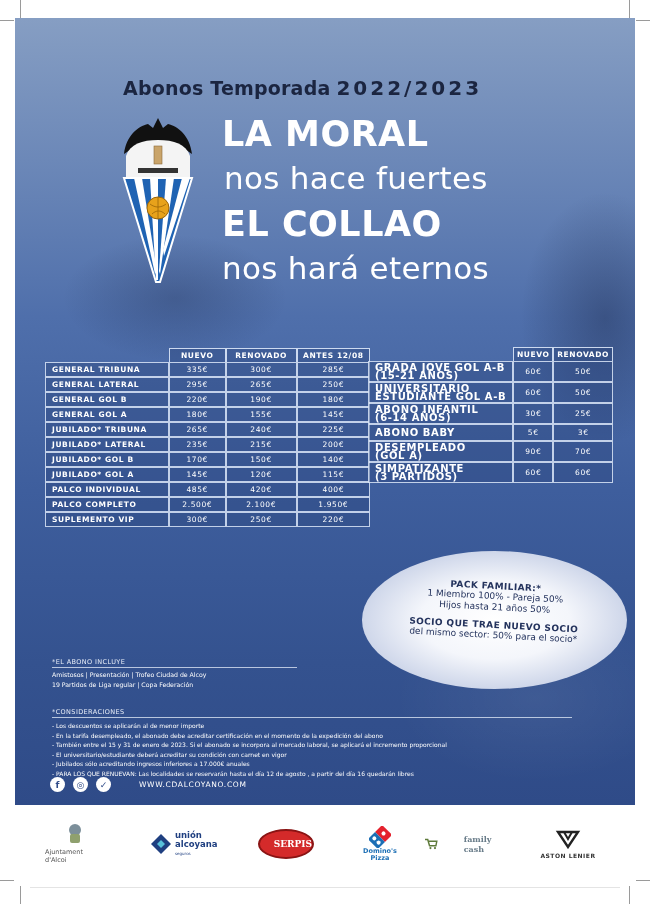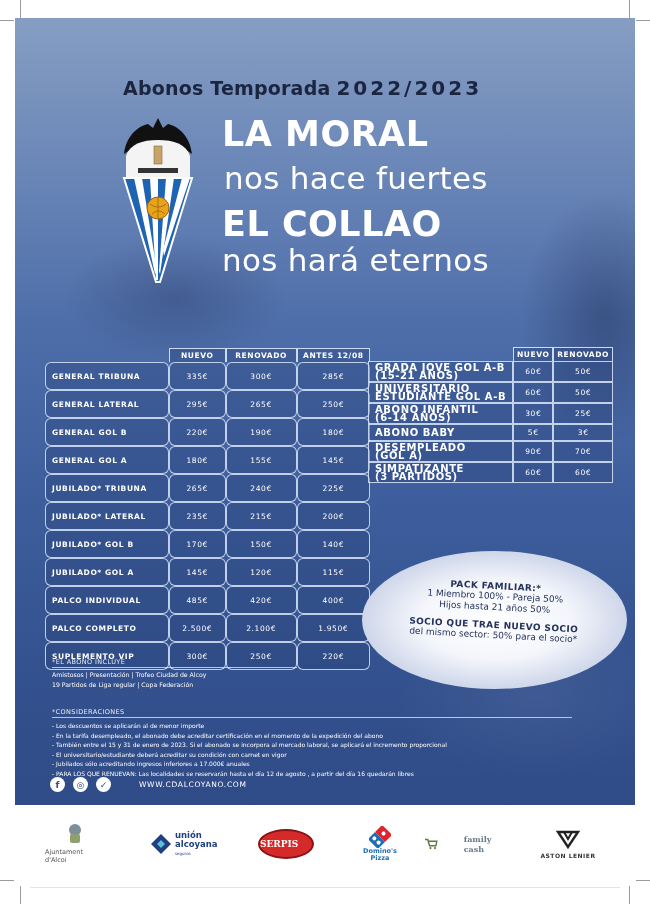--- a/index.html
+++ b/index.html
@@ -29,7 +29,7 @@
   .l1 { position: absolute; top: 0; left: 2px; }
   .l2 { position: absolute; top: 50px; left: 4px; }
   .l3 { position: absolute; top: 90px; left: 2px; }
-  .l4 { position: absolute; top: 132px; left: 2px; }
+  .l4 { position: absolute; top: 140px; left: 2px; }
 
   table.prices { position: absolute; border-collapse: separate; border-spacing: 0; color: #ffffff; font-family: "DejaVu Sans", sans-serif; }
   table.prices th { font-size: 7.5px; font-weight: bold; letter-spacing: 0.6px; text-align: center; height: 14px; padding: 0 2px; border: 1px solid rgba(230,240,255,0.85); border-bottom: none; background: rgba(40,65,120,0.35); white-space: nowrap; }

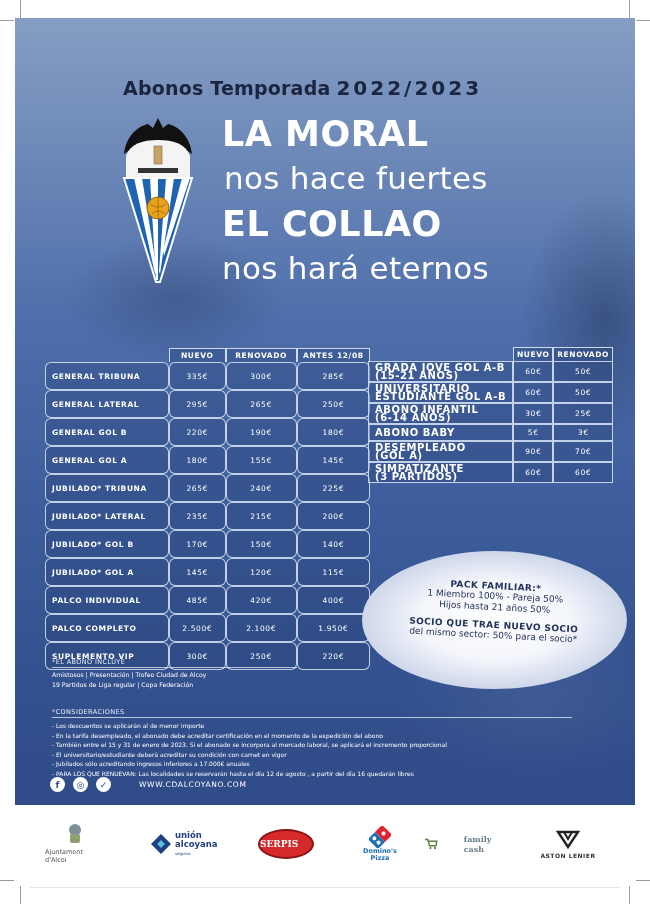--- a/index.html
+++ b/index.html
@@ -38,7 +38,7 @@
   table.prices td.lbl { font-weight: bold; text-align: left; }
   table.prices td.val { text-align: center; }
   .t1 { left: 30px; top: 330px; width: 325px; }
-  .t1 td { height: 28px; border-radius: 6px; }
+  .t1 td { height: 15px; }
   .t1 .c0 { width: 125px; }
   .t1 .c1 { width: 58px; } .t1 .c2 { width: 72px; } .t1 .c3 { width: 74px; margin-left: 24px; }
   .t2 { left: 353px; top: 329px; width: 245px; }

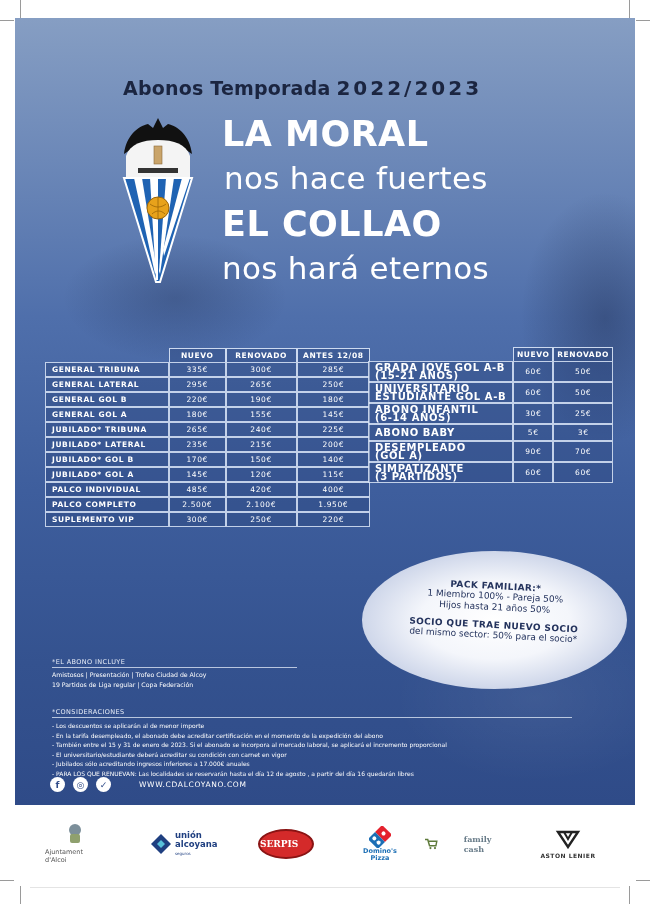--- a/index.html
+++ b/index.html
@@ -305,7 +305,7 @@
       <span class="txt" style="font-size:6.5px;color:#555;margin-top:2px;">Ajuntament d'Alcoi</span>
     </div>
     <div class="spon" style="left:226px;width:60px;">
-      <div style="width:56px;height:30px;border-radius:50%;background:#d42a2a;border:2px solid #8a1414;display:flex;align-items:center;justify-content:flex-start;">
+      <div style="width:56px;height:30px;border-radius:50%;background:#d42a2a;border:2px solid #8a1414;display:flex;align-items:center;justify-content:flex-end;">
         <span class="txt" style="color:#fff;font-family:'DejaVu Serif',serif;font-weight:bold;font-size:9px;">SERPIS</span>
       </div>
     </div>

